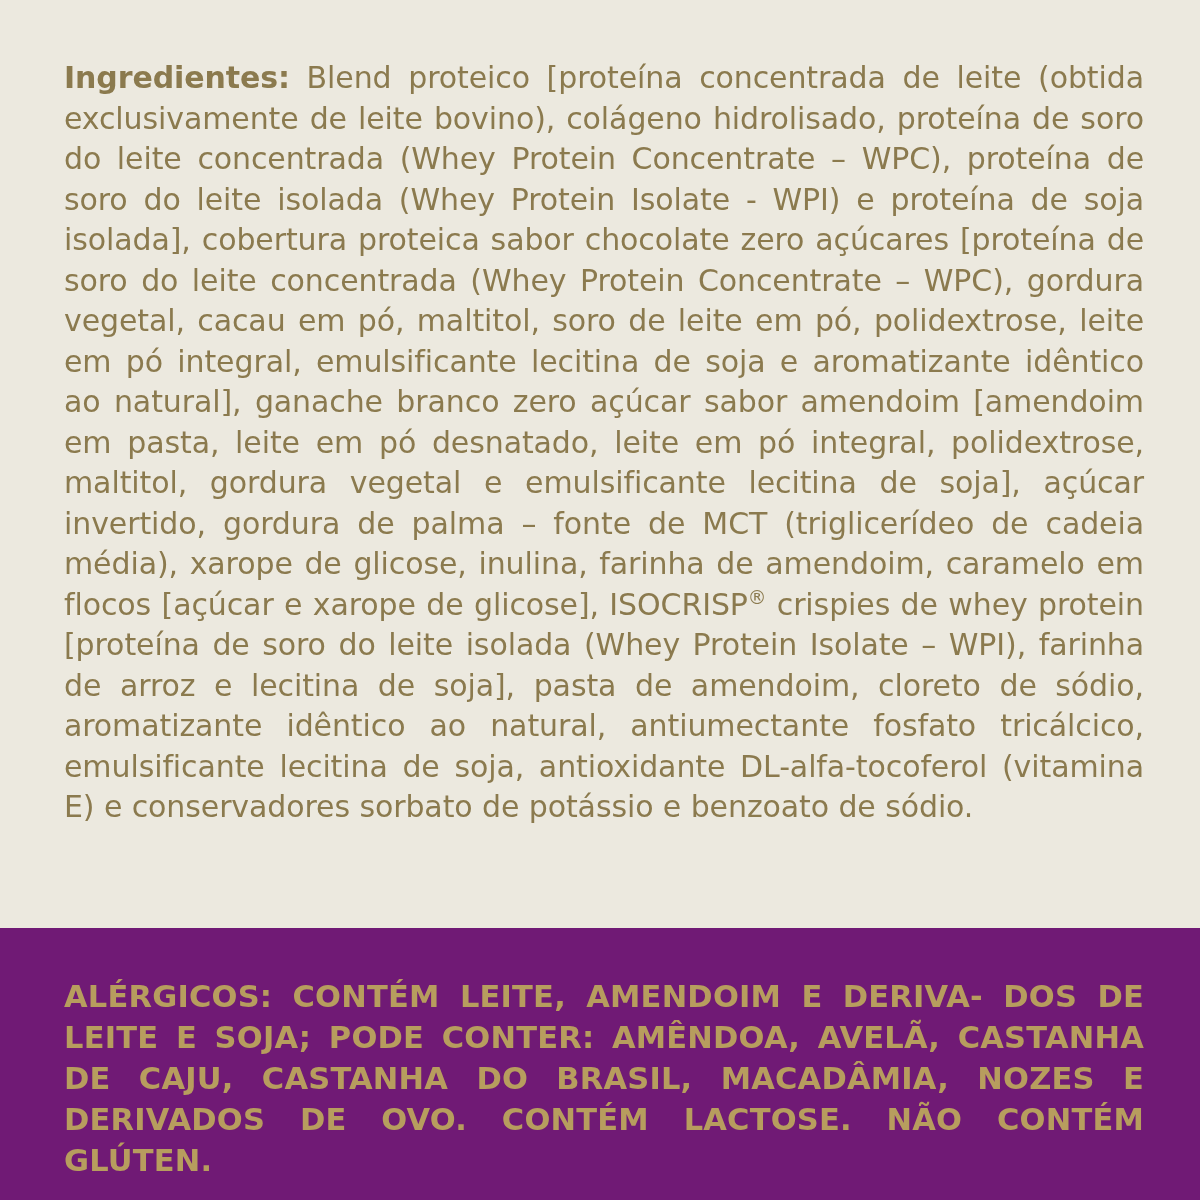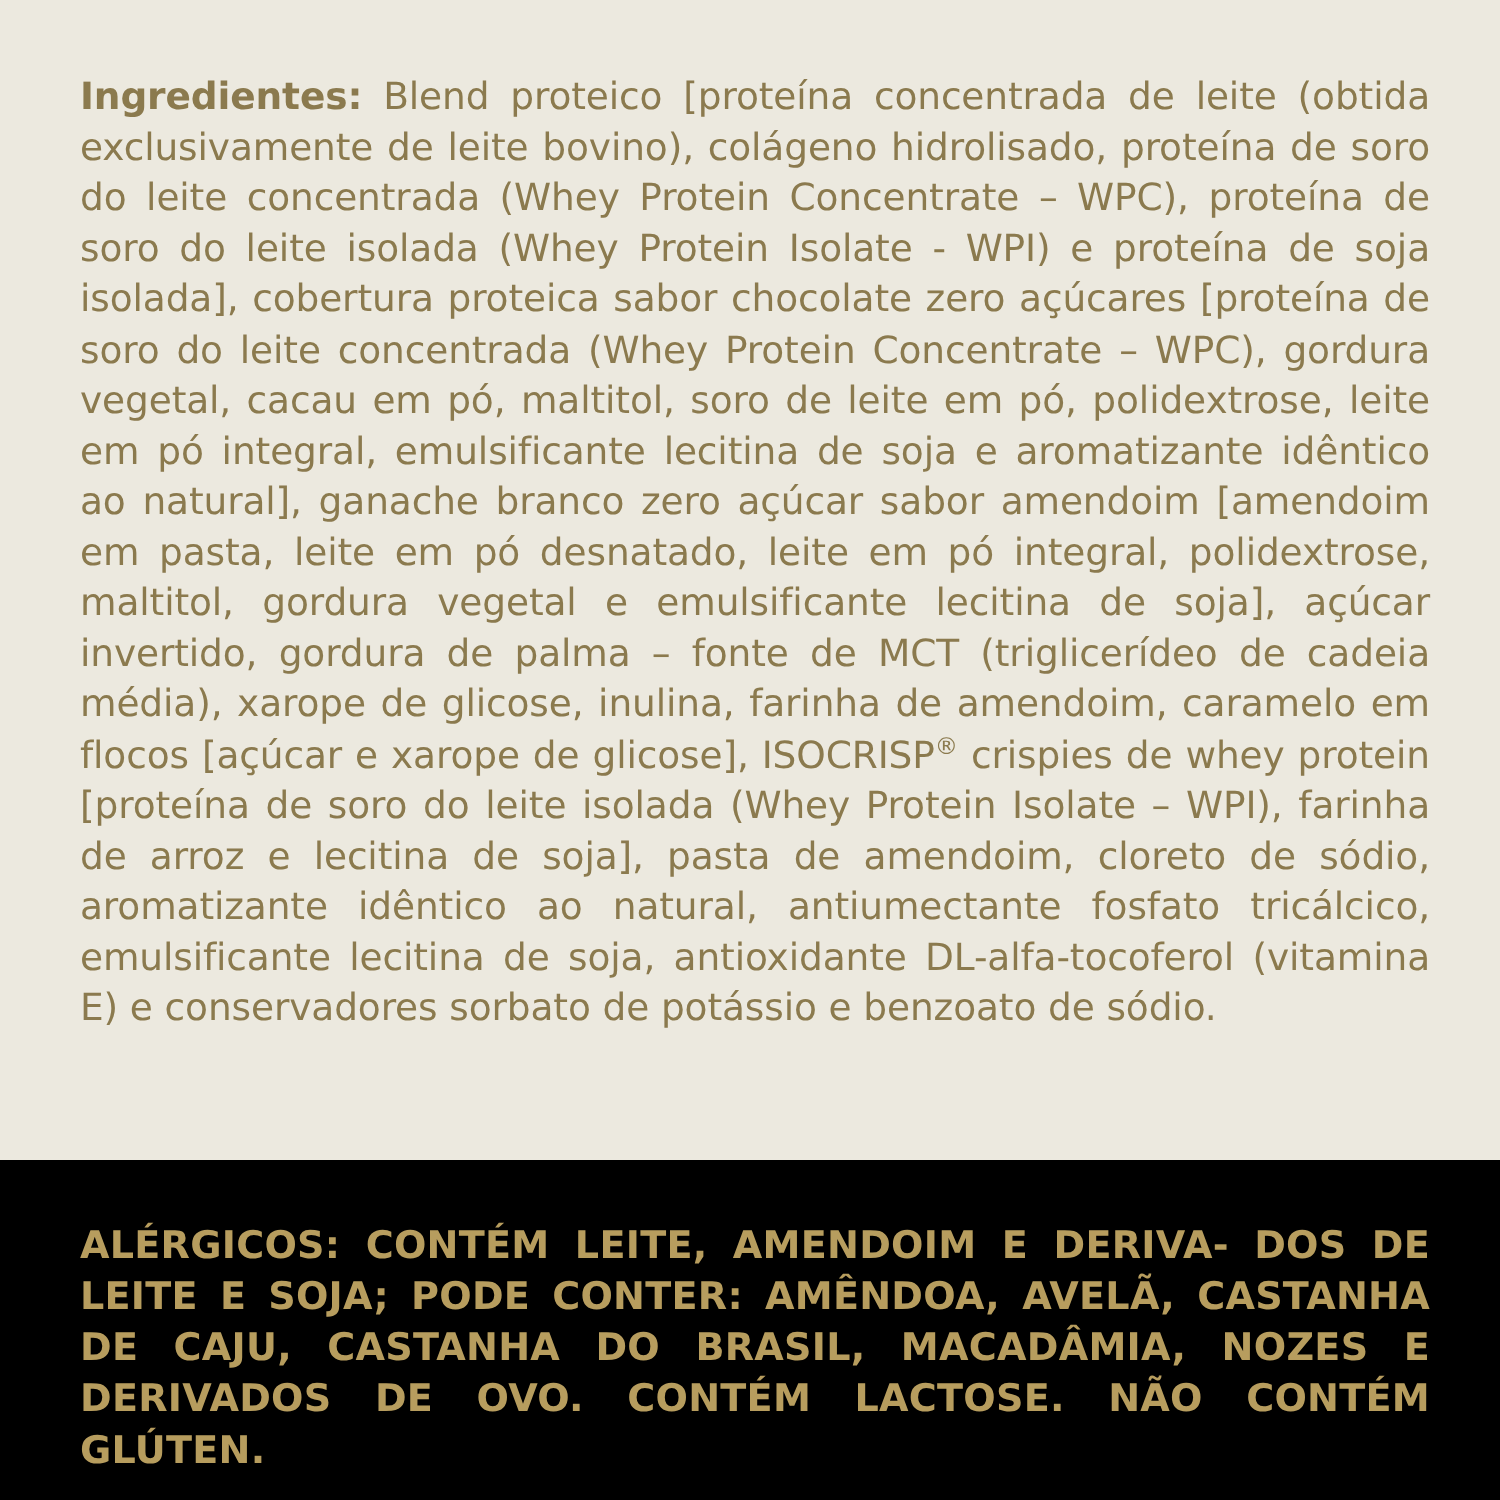--- a/index.html
+++ b/index.html
@@ -46,7 +46,7 @@
     right: 0;
     bottom: 0;
     height: 272px;
-    background: #000000;
+    background: #701a75;
     box-sizing: border-box;
   }
   .allergens-text {

